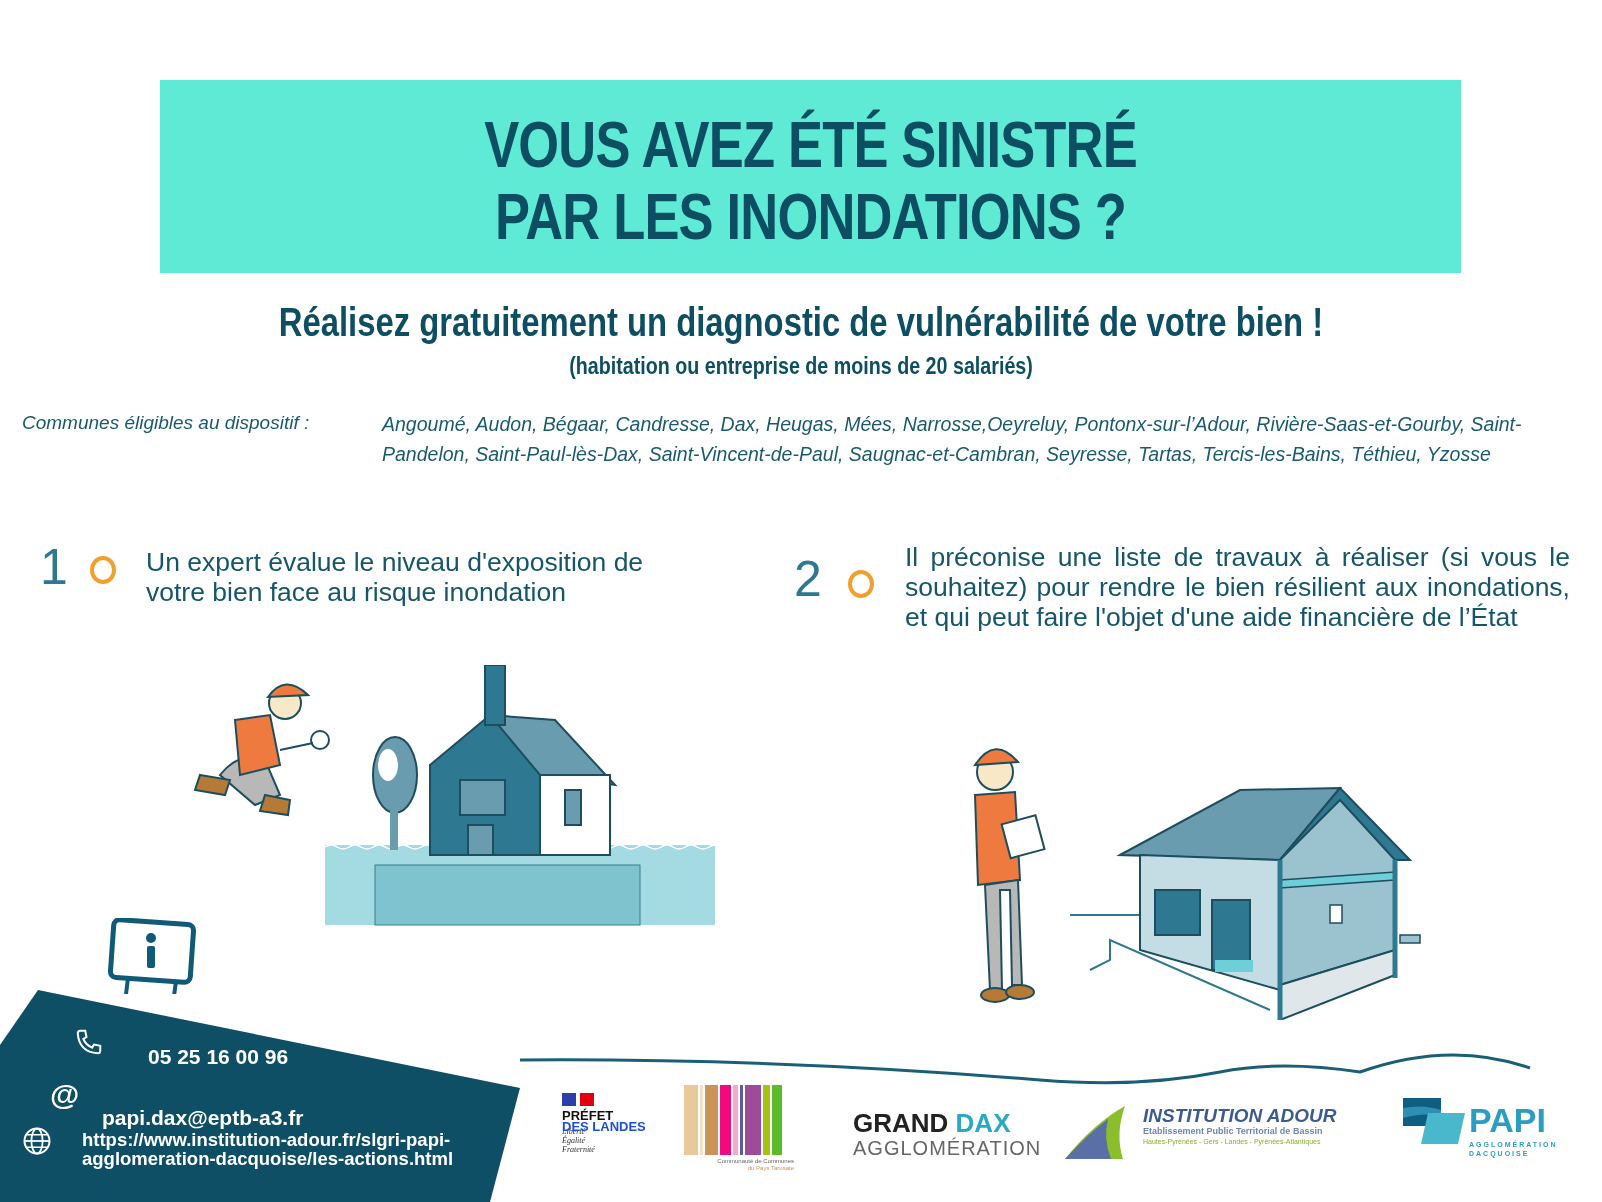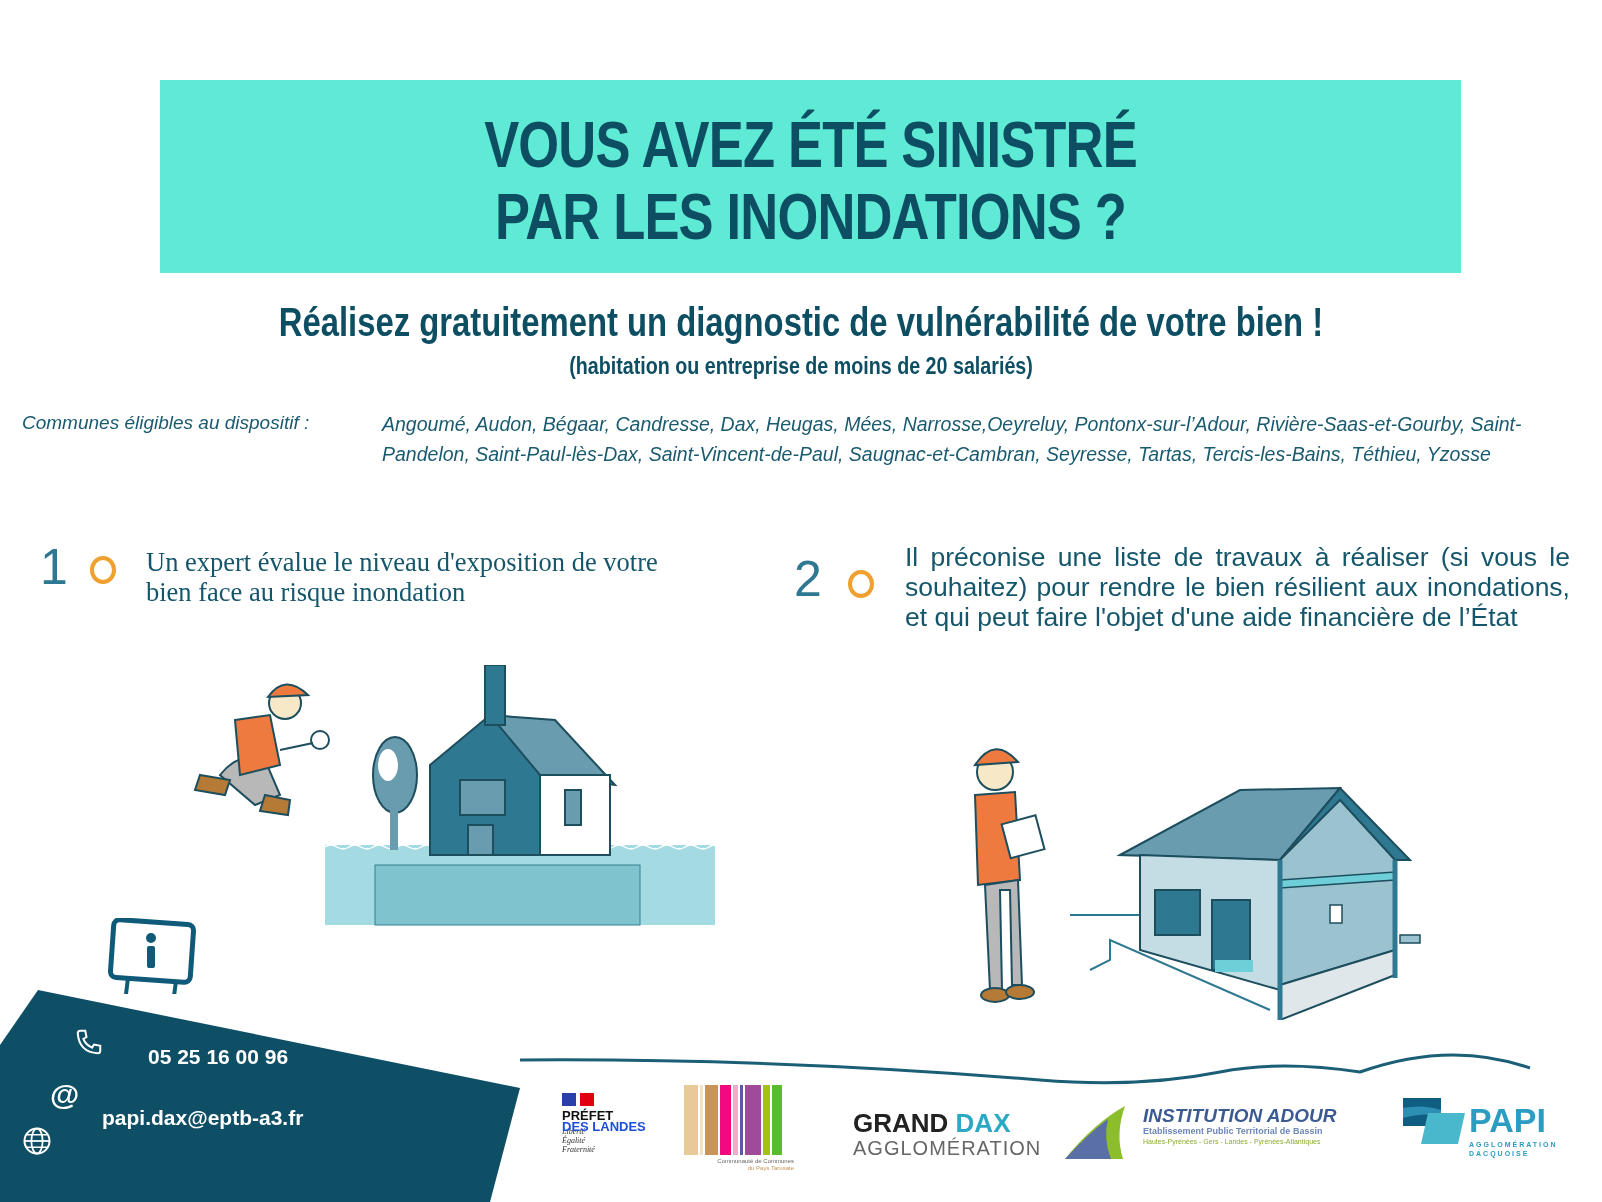--- a/index.html
+++ b/index.html
@@ -15,7 +15,7 @@
   .step-num { position:absolute; font-size:50px; color:#2f7891; font-family:"Liberation Sans", sans-serif; }
   .step-ring { position:absolute; width:18px; height:20px; border:4px solid #f0a02e; border-radius:50%; }
   .step-text { position:absolute; font-size:26.5px; line-height:30px; color:#15566b; }
-  .step1 .step-text { left:146px; top:547px; width:540px;font-family:Liberation Serif, serif; }
+  .step1 .step-text { left:146px; top:547px; width:540px; }
   .step2 .step-text { left:905px; top:542px; width:665px; text-align:justify; text-align-last:left; }
   .illus { position:absolute; }
   .contact { position:absolute; left:0; top:990px; width:530px; height:212px; }

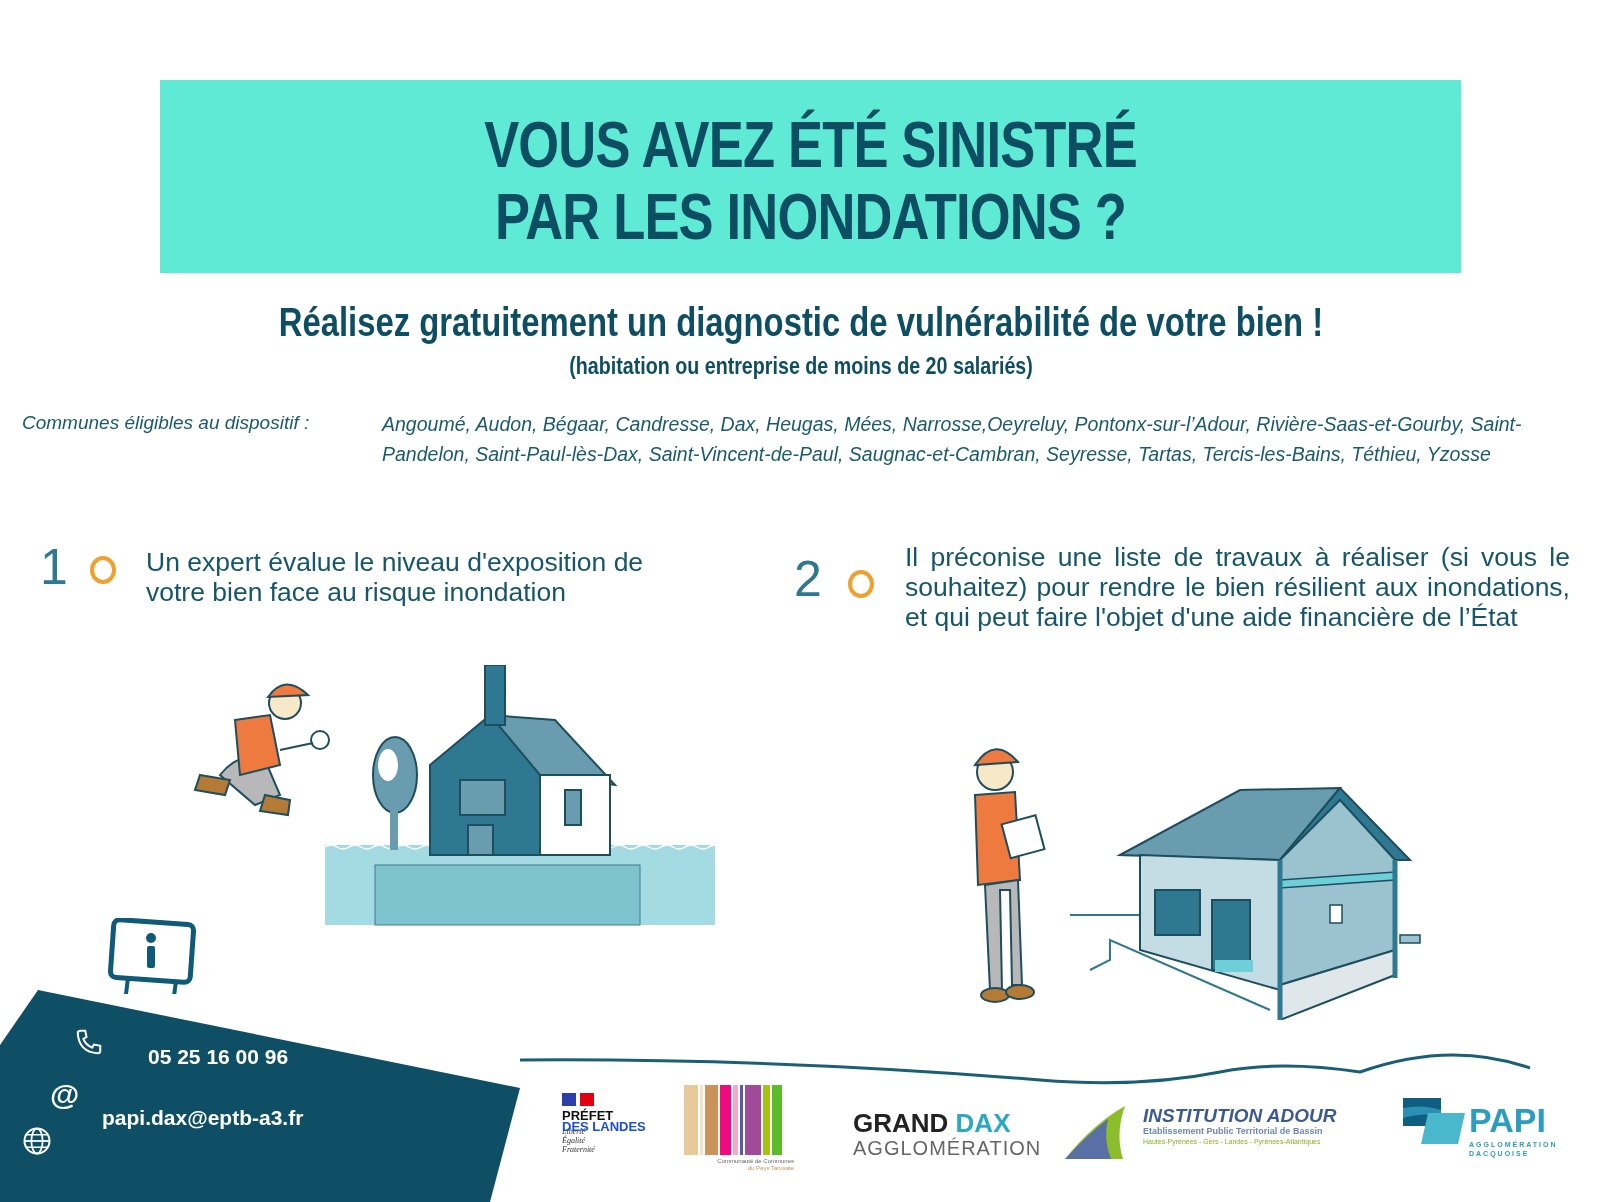--- a/index.html
+++ b/index.html
@@ -138,6 +138,7 @@
   <line x1="4" y1="17" x2="20" y2="17" stroke="#ffffff" stroke-width="1.2"></line>
 </svg>
 <div class="contact-text url">
+  <div>https://www.institution-adour.fr/slgri-papi-</div>
 </div>
 
 <svg style="position:absolute;left:520px;top:1050px;" width="1070" height="40" viewBox="0 0 1070 40">

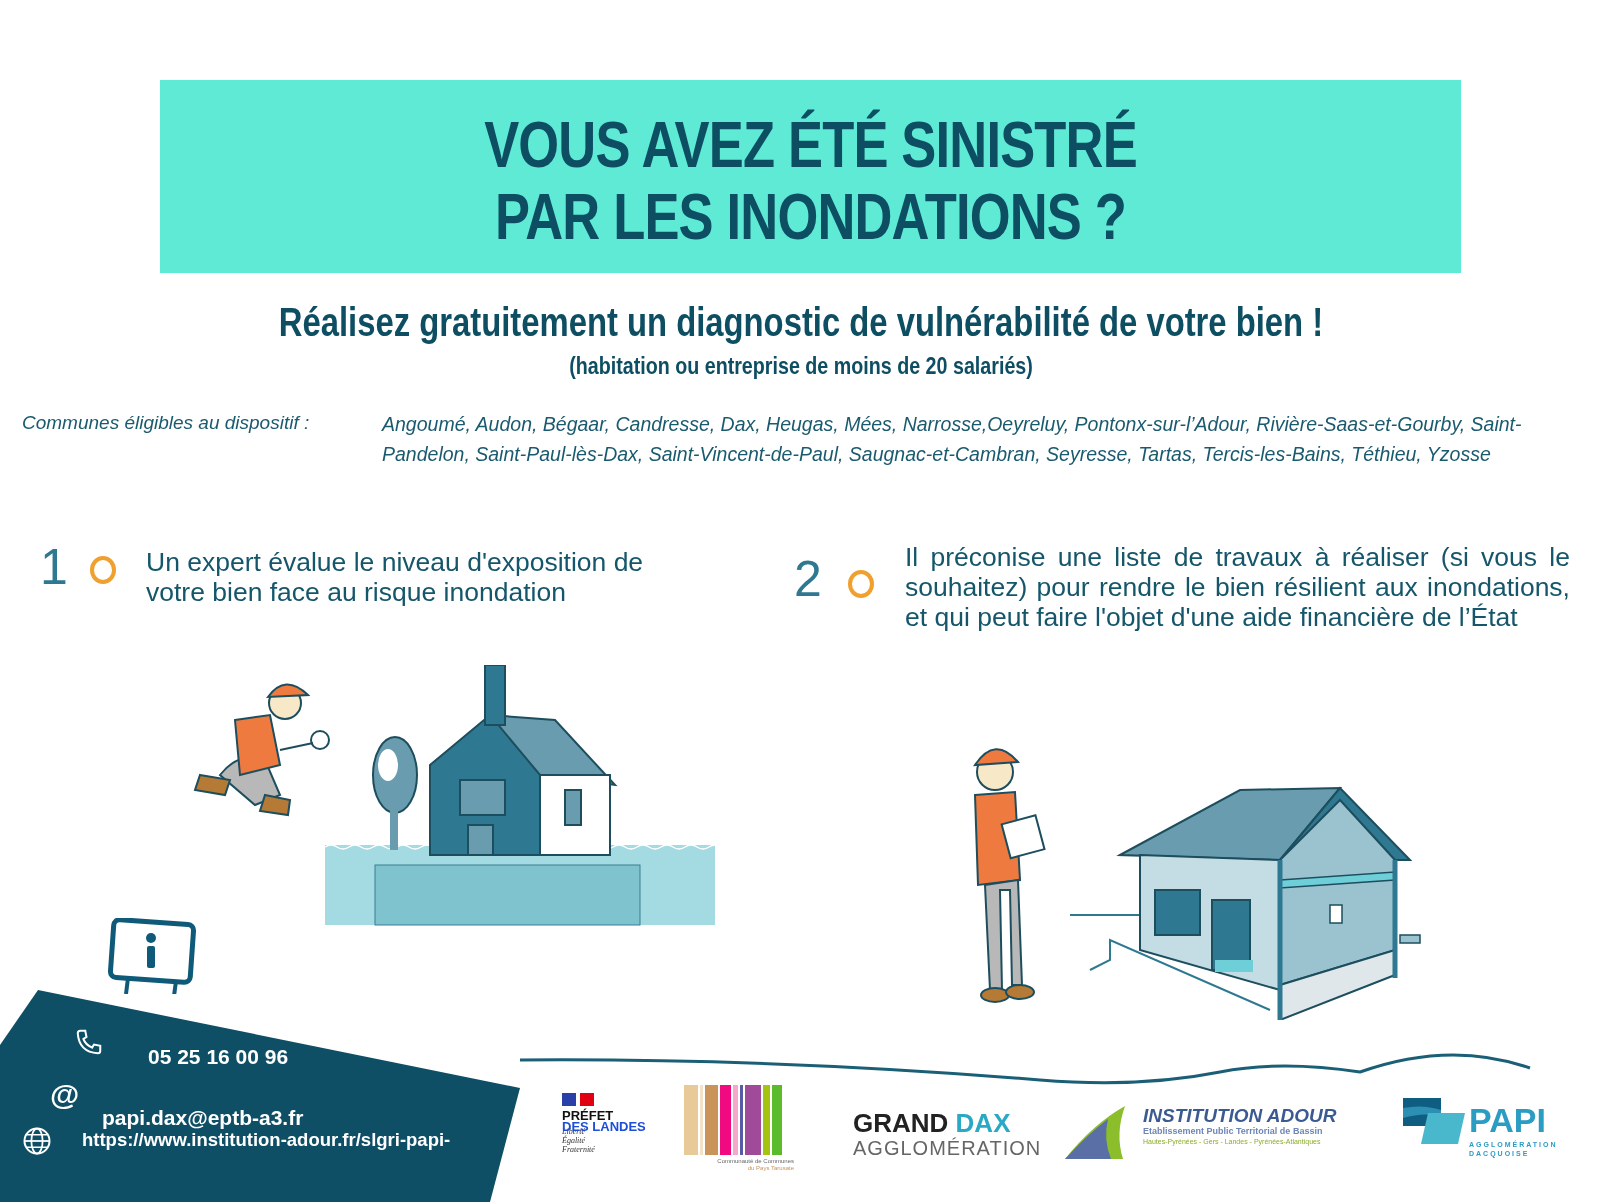--- a/index.html
+++ b/index.html
@@ -139,6 +139,7 @@
 </svg>
 <div class="contact-text url">
   <div>https://www.institution-adour.fr/slgri-papi-</div>
+  <div>agglomeration-dacquoise/les-actions.html</div>
 </div>
 
 <svg style="position:absolute;left:520px;top:1050px;" width="1070" height="40" viewBox="0 0 1070 40">

